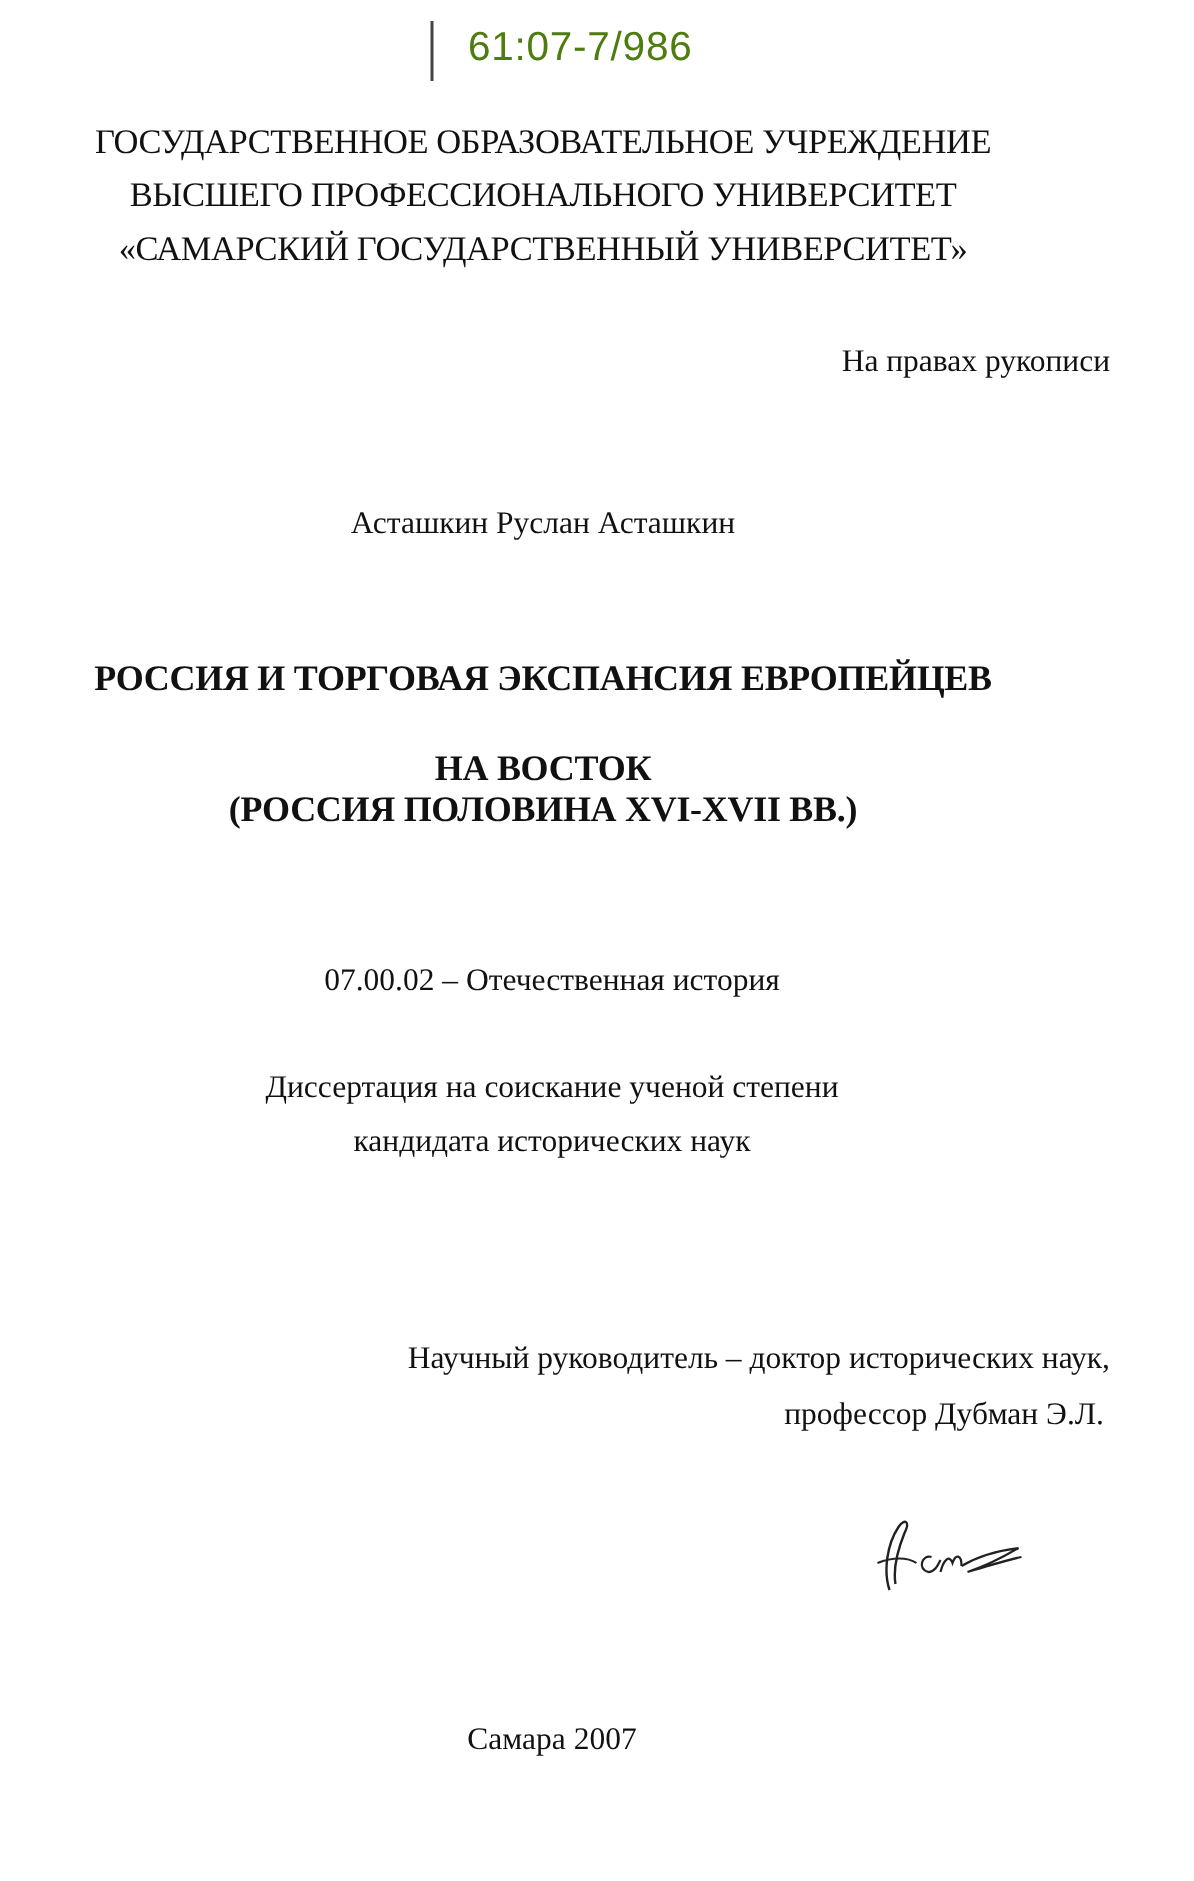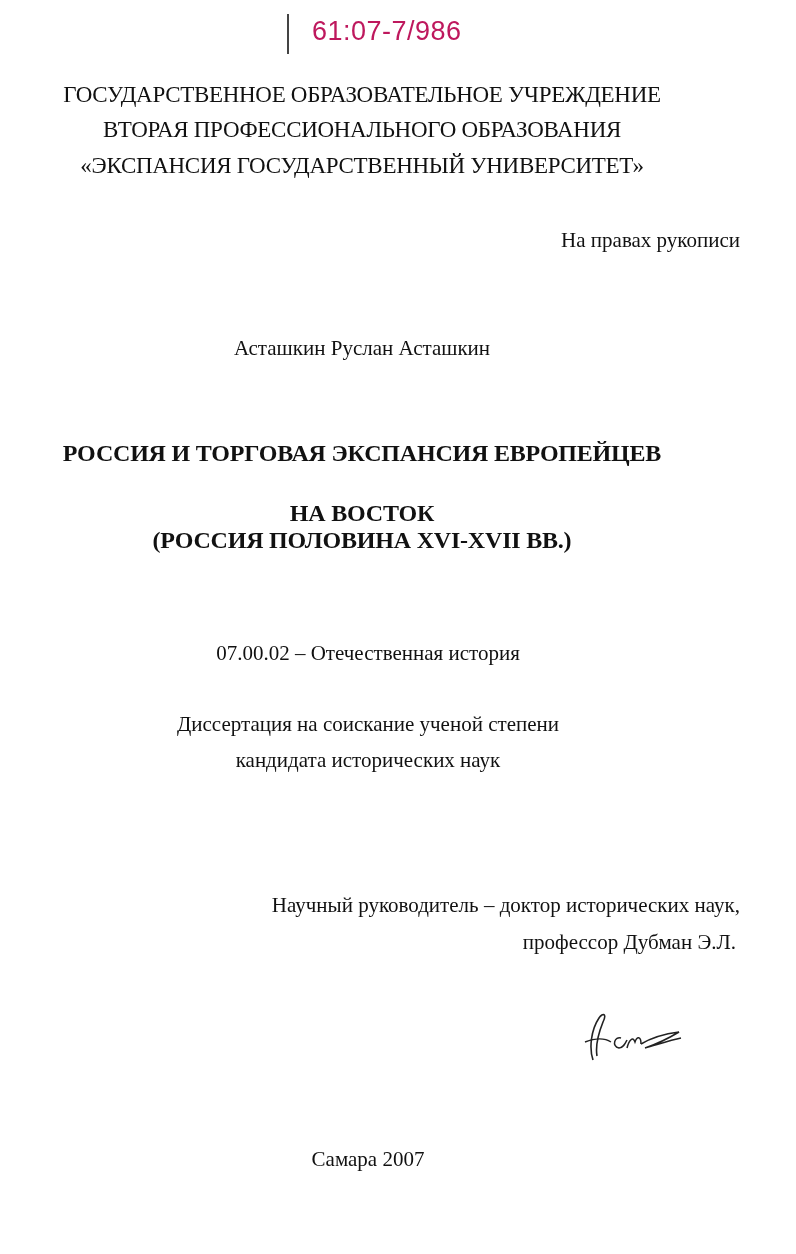--- a/index.html
+++ b/index.html
@@ -15,7 +15,7 @@
   }
   .catalog-num {
     position: absolute; left: 312px; top: 16px;
-    font-family: "Liberation Sans", sans-serif; font-size: 27px; color: #be185d;
+    font-family: "Liberation Sans", sans-serif; font-size: 27px; color: #4d7c0f;
     letter-spacing: 0.5px;
     text-align: right;
   }

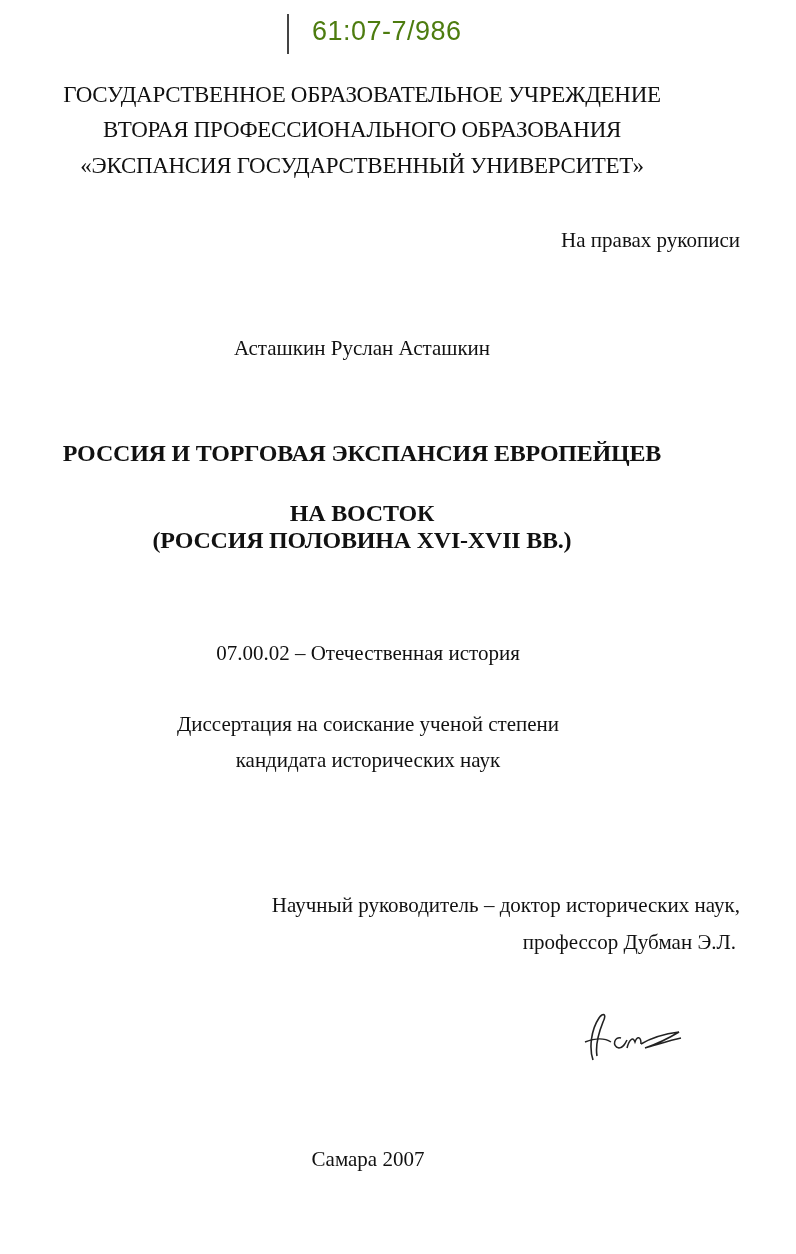--- a/index.html
+++ b/index.html
@@ -31,7 +31,7 @@
 <div class="catalog-num">61:07-7/986</div>
 
 <div class="abs center inst" style="top:82px;">ГОСУДАРСТВЕННОЕ ОБРАЗОВАТЕЛЬНОЕ УЧРЕЖДЕНИЕ</div>
-<div class="abs center inst" style="top:117px;">ВТОРАЯ ПРОФЕССИОНАЛЬНОГО ОБРАЗОВАНИЯ</div>
+<div class="abs center inst" style="top:117px;">ВЫСШЕГО ПРОФЕССИОНАЛЬНОГО УНИВЕРСИТЕТ</div>
 <div class="abs center inst" style="top:153px;">«ЭКСПАНСИЯ ГОСУДАРСТВЕННЫЙ УНИВЕРСИТЕТ»</div>
 
 <div class="abs normal" style="top:228px; right:56px;">На правах рукописи</div>

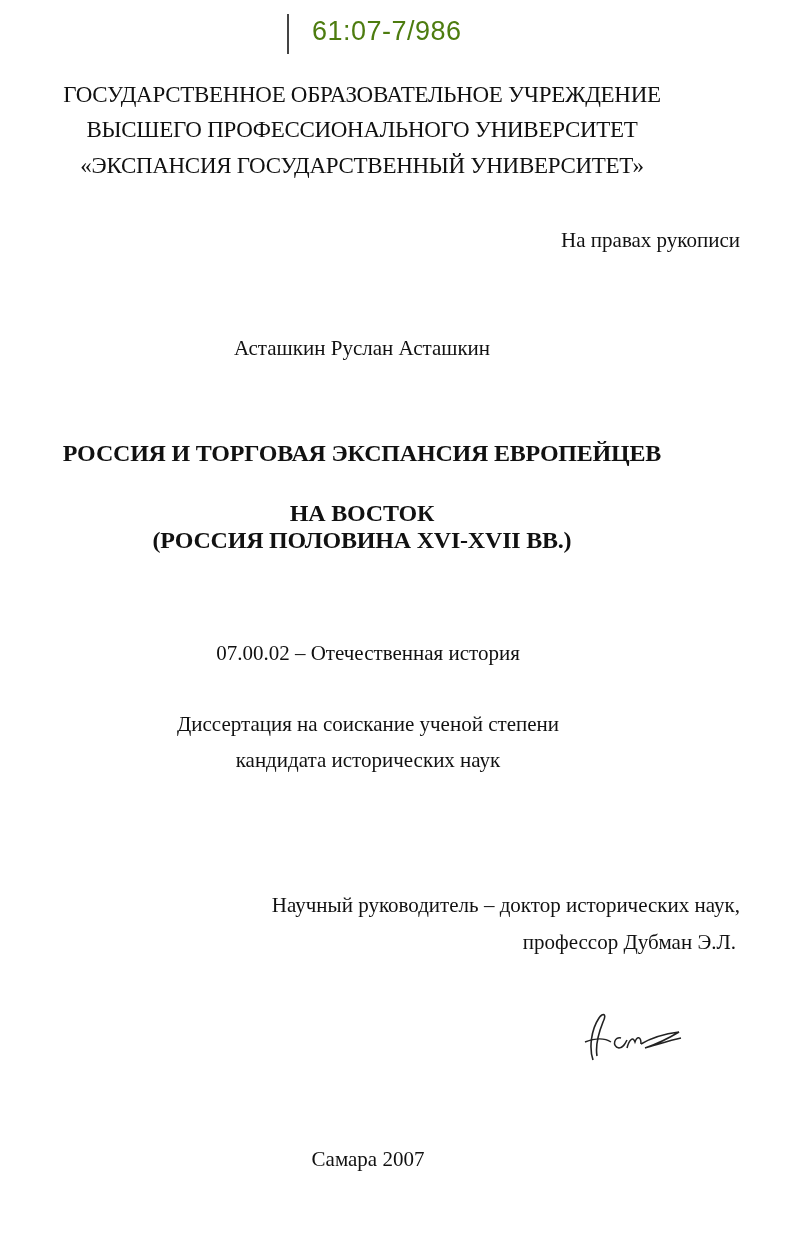--- a/index.html
+++ b/index.html
@@ -32,7 +32,7 @@
 
 <div class="abs center inst" style="top:82px;">ГОСУДАРСТВЕННОЕ ОБРАЗОВАТЕЛЬНОЕ УЧРЕЖДЕНИЕ</div>
 <div class="abs center inst" style="top:117px;">ВЫСШЕГО ПРОФЕССИОНАЛЬНОГО УНИВЕРСИТЕТ</div>
-<div class="abs center inst" style="top:153px;">«ЭКСПАНСИЯ ГОСУДАРСТВЕННЫЙ УНИВЕРСИТЕТ»</div>
+<div class="abs center inst" style="top:153px;">«САМАРСКИЙ ГОСУДАРСТВЕННЫЙ УНИВЕРСИТЕТ»</div>
 
 <div class="abs normal" style="top:228px; right:56px;">На правах рукописи</div>
 

